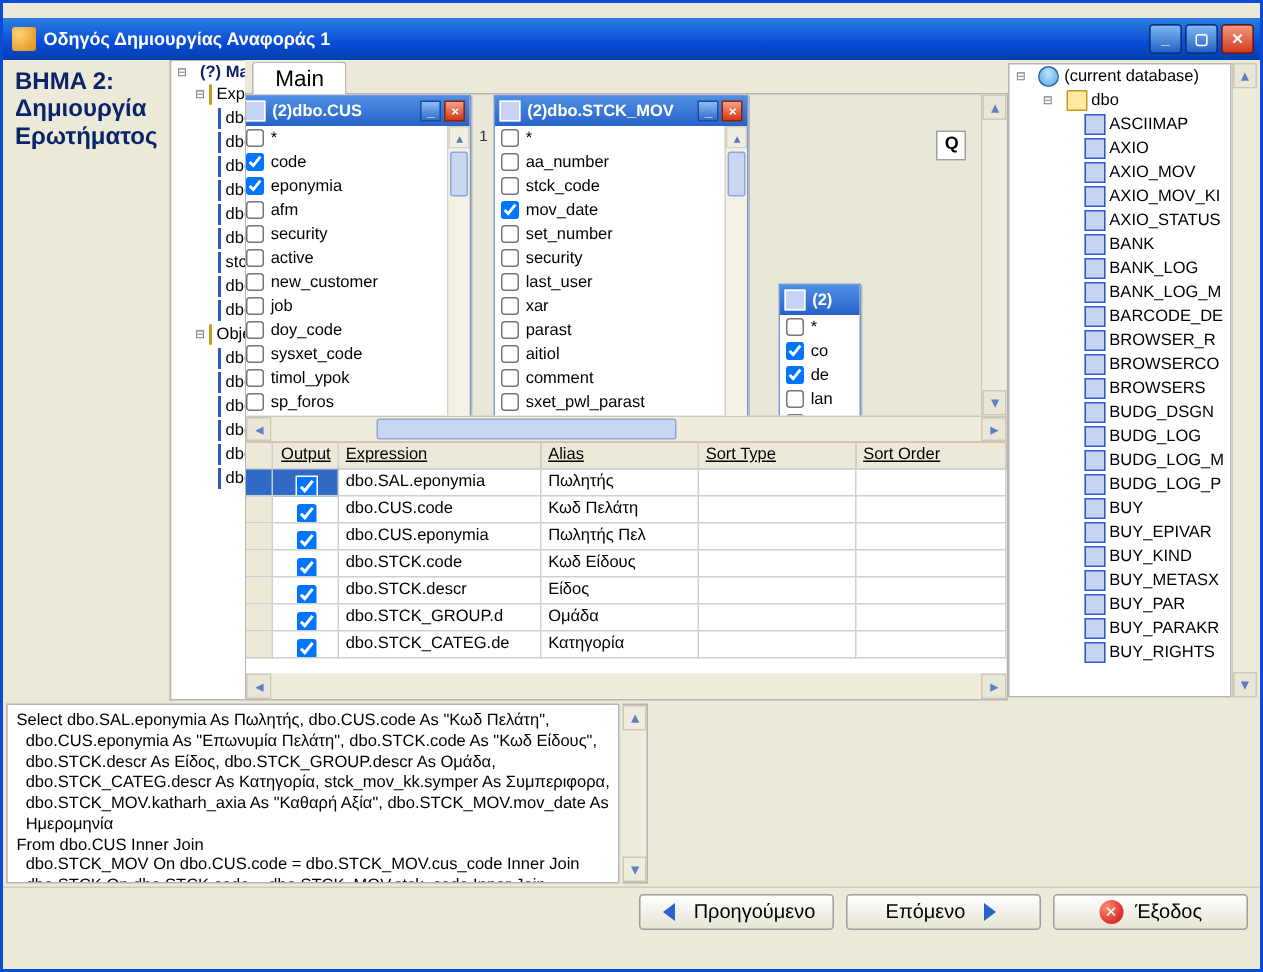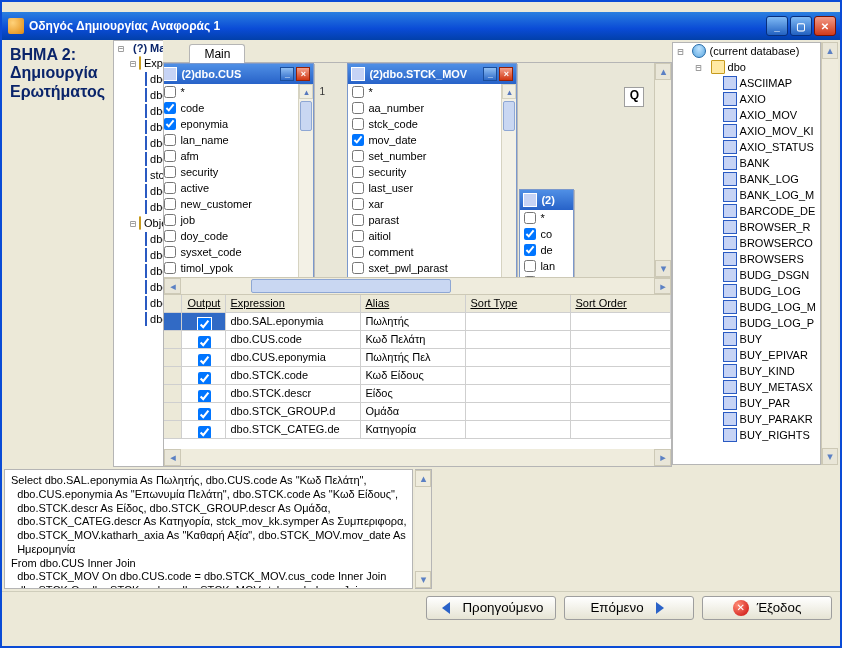--- a/index.html
+++ b/index.html
@@ -37,7 +37,7 @@
   
   .tabrow{height:22px;display:flex;align-items:flex-end;padding-left:5px;}
   .tab{padding:2px 14px;background:#fff;border:1px solid #b5b5b5;border-bottom:none;
-       border-radius:3px 3px 0 0;font-size:12px;position:relative;top:1px;margin-left:21px;}
+       border-radius:3px 3px 0 0;font-size:15px;position:relative;top:1px;}
   .designer{flex:1;border:1px solid #b5b5b5;display:flex;flex-direction:column;background:#e9e7d8;}
   .diagram{flex:1;position:relative;display:flex;}
   .diagram-inner{flex:1;position:relative;overflow:hidden;padding:20px 8px 8px 8px;}

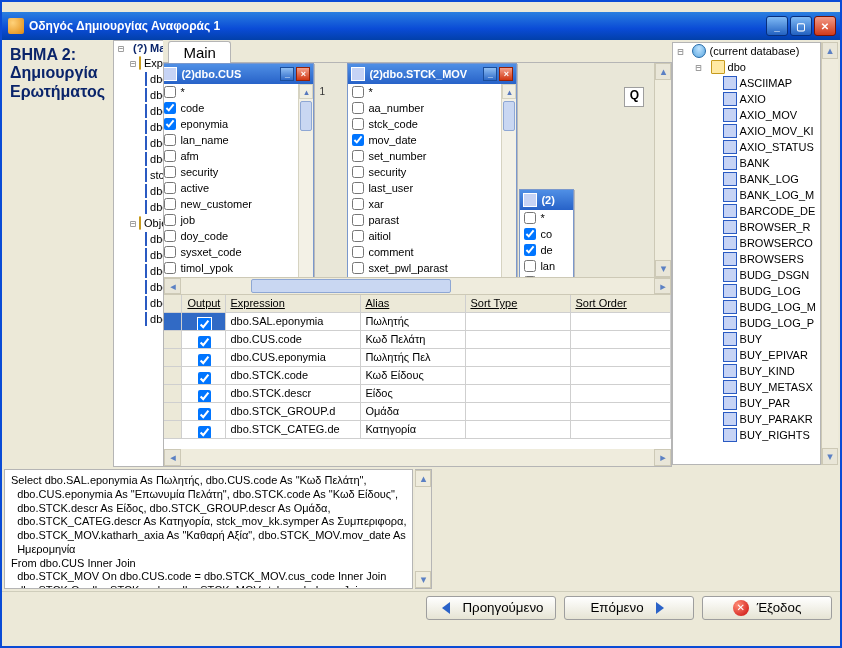--- a/index.html
+++ b/index.html
@@ -251,7 +251,7 @@
             </div>
           </div>
 
-          <div class="twin" id="win-mov" style="left:183px;top:0;width:170px;">
+          <div class="twin" id="win-mov" style="left:165px;top:0;width:170px;">
             <div class="thdr">
               <span class="ti"></span>
               <span class="flex">(2)dbo.STCK_MOV</span>

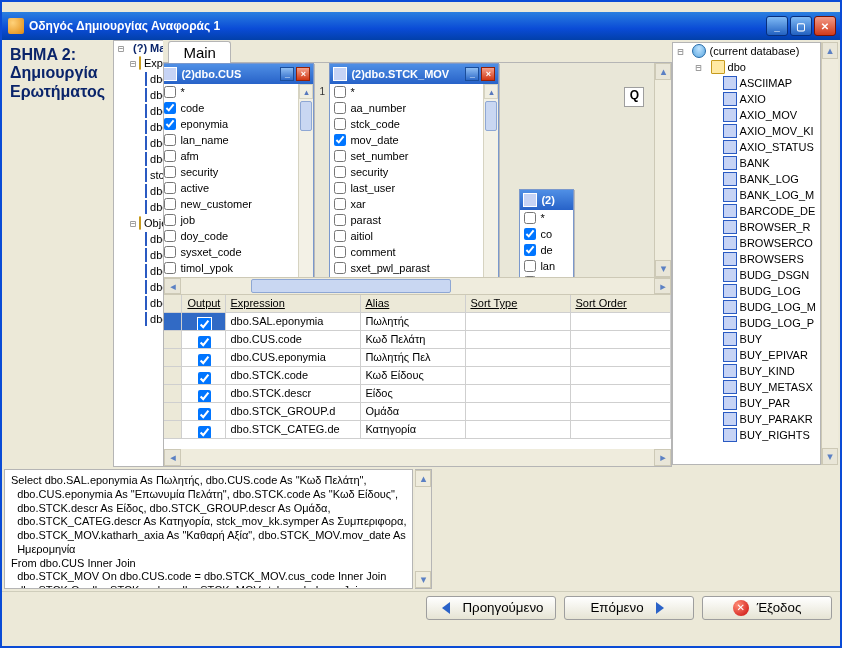--- a/index.html
+++ b/index.html
@@ -195,10 +195,6 @@
                   <div class="row">
                     <input type="checkbox" checked="" style="">
                     <span class="tx">eponymia</span>
-                  </div>
-                  <div class="row">
-                    <input type="checkbox" style="">
-                    <span class="tx">lan_name</span>
                   </div>
                   <div class="row">
                     <input type="checkbox" style="">

